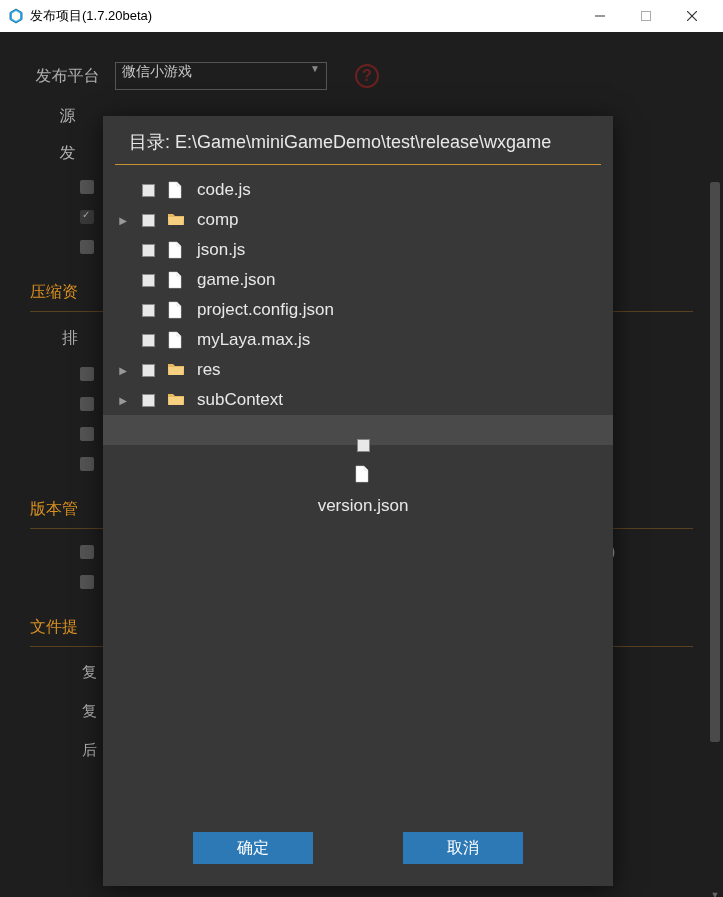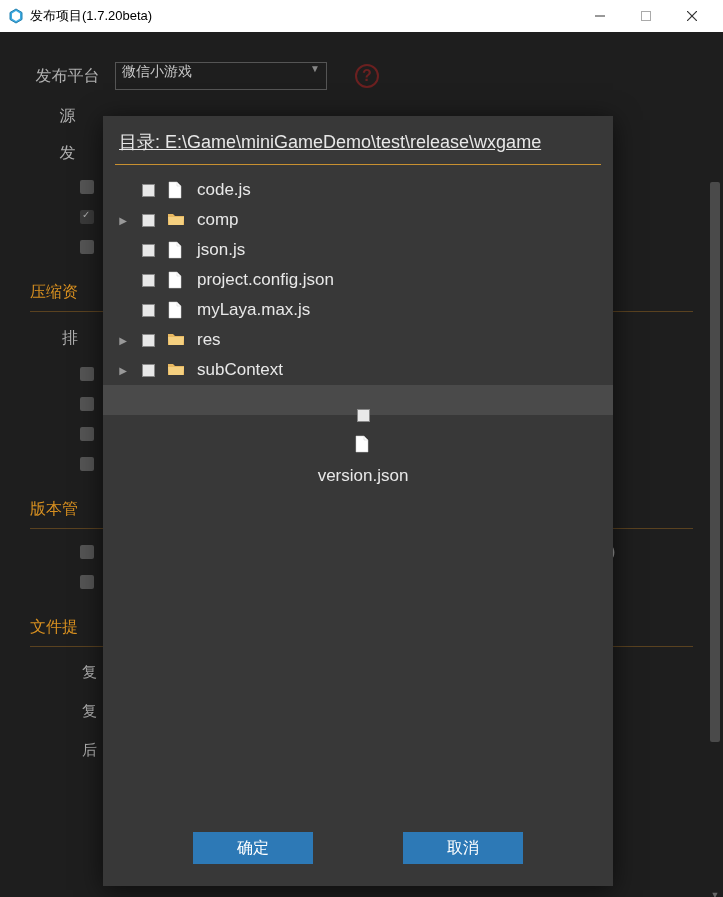--- a/index.html
+++ b/index.html
@@ -179,10 +179,9 @@
       flex-direction: column;
     }
     .modal-header {
-      padding: 14px 16px 10px 16px;
+      padding: 14px 16px 10px 26px;
       color: #e8e8e8;
       font-size: 18px;
-      text-decoration: underline;
     }
     .modal-divider {
       border: none;

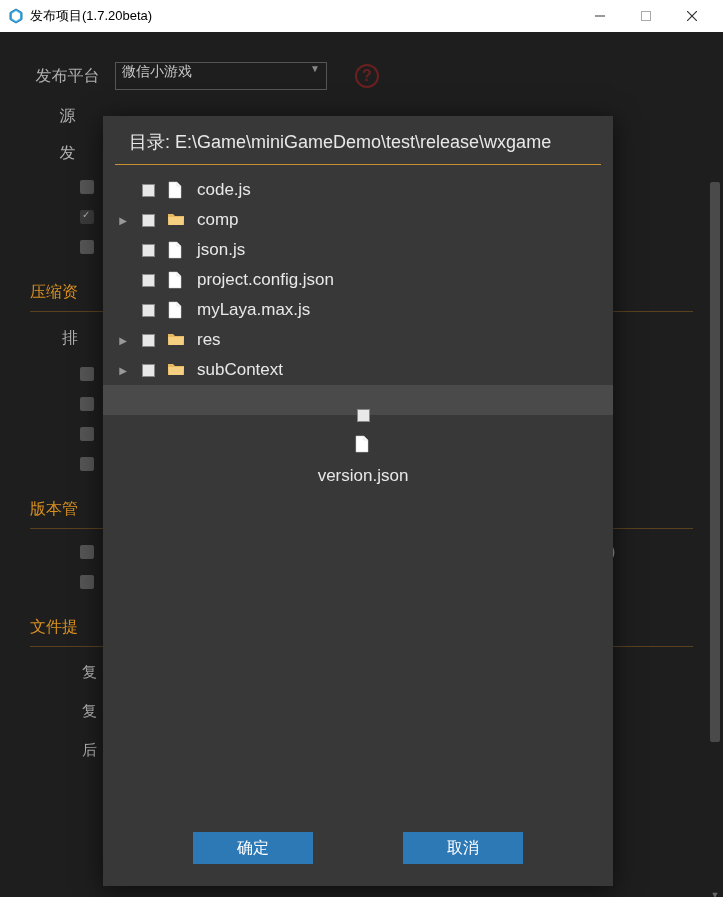--- a/index.html
+++ b/index.html
@@ -386,6 +386,15 @@
             <path d="M1 1 L9 1 L13 5 L13 17 L1 17 Z" fill="#fff" stroke="#ccc" stroke-width="0.5"></path>
             <path d="M9 1 L9 5 L13 5" fill="none" stroke="#ccc" stroke-width="0.5"></path>
           </svg></span>
+        <span class="file-name">game.json</span>
+      </div>
+      <div class="file-row">
+        <span class="expand empty">▶</span>
+        <span class="row-check"></span>
+        <span class="type-icon"><svg width="14" height="18" viewBox="0 0 14 18">
+            <path d="M1 1 L9 1 L13 5 L13 17 L1 17 Z" fill="#fff" stroke="#ccc" stroke-width="0.5"></path>
+            <path d="M9 1 L9 5 L13 5" fill="none" stroke="#ccc" stroke-width="0.5"></path>
+          </svg></span>
         <span class="file-name">project.config.json</span>
       </div>
       <div class="file-row">

